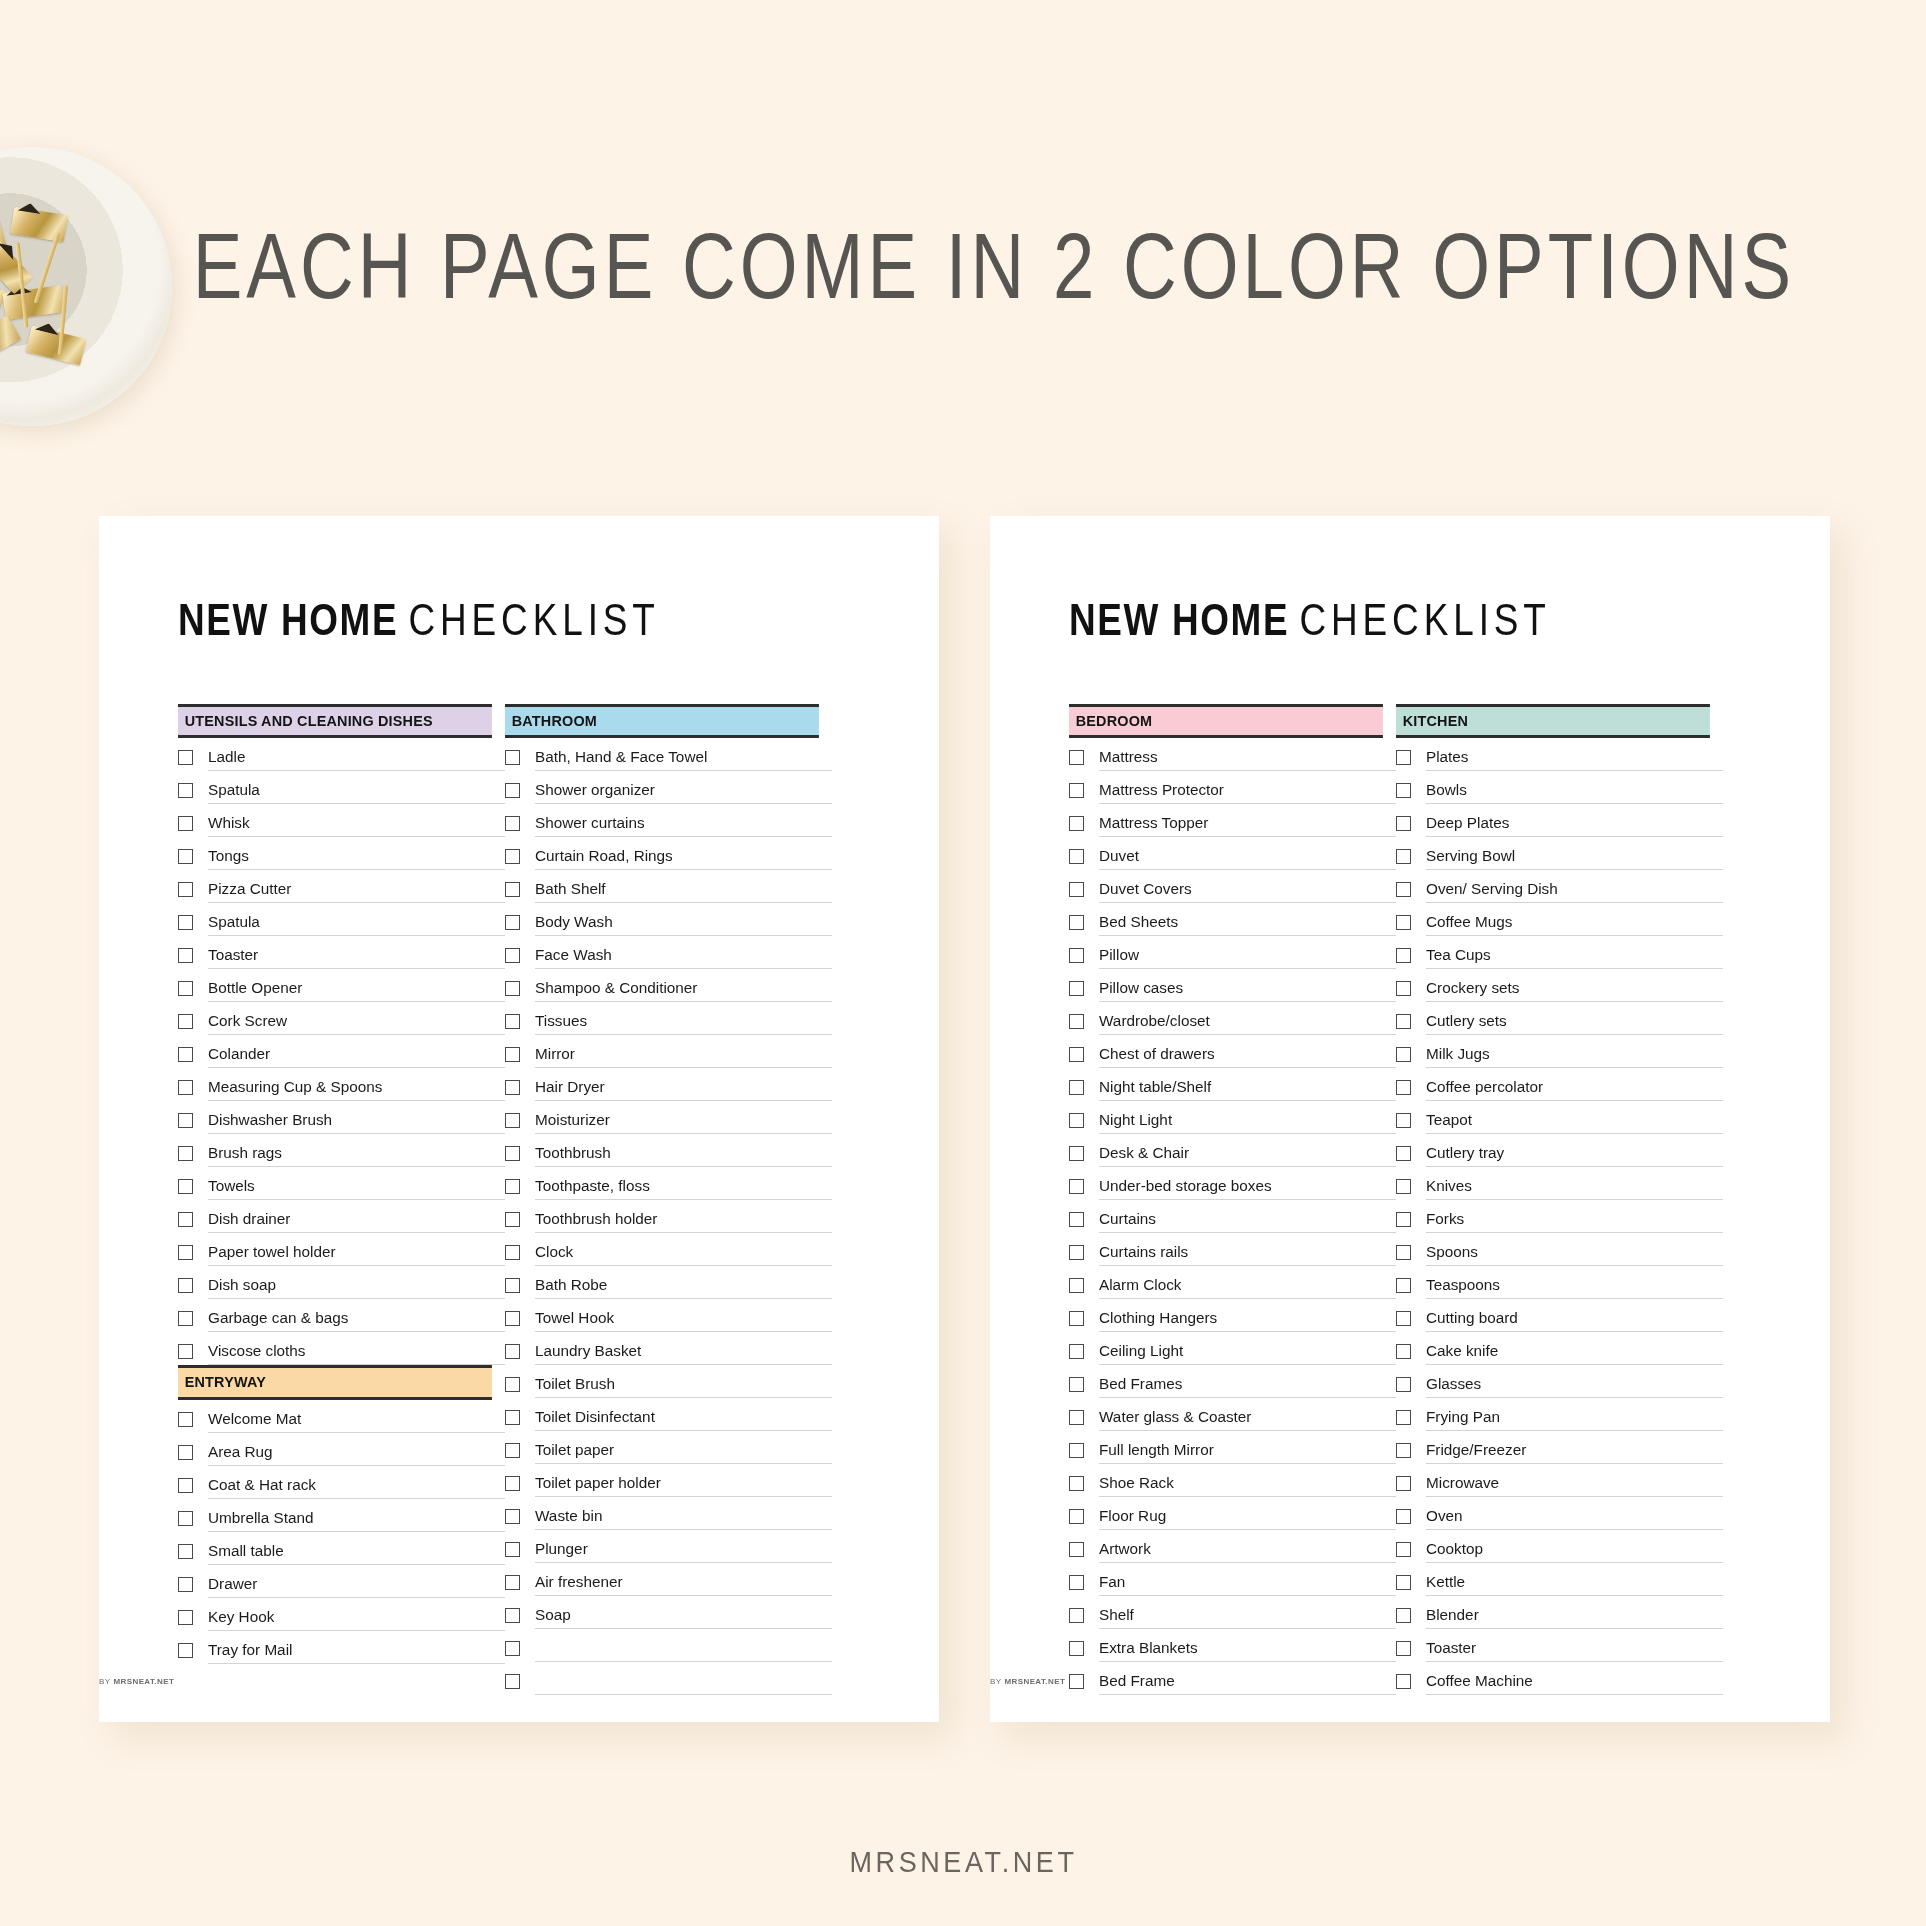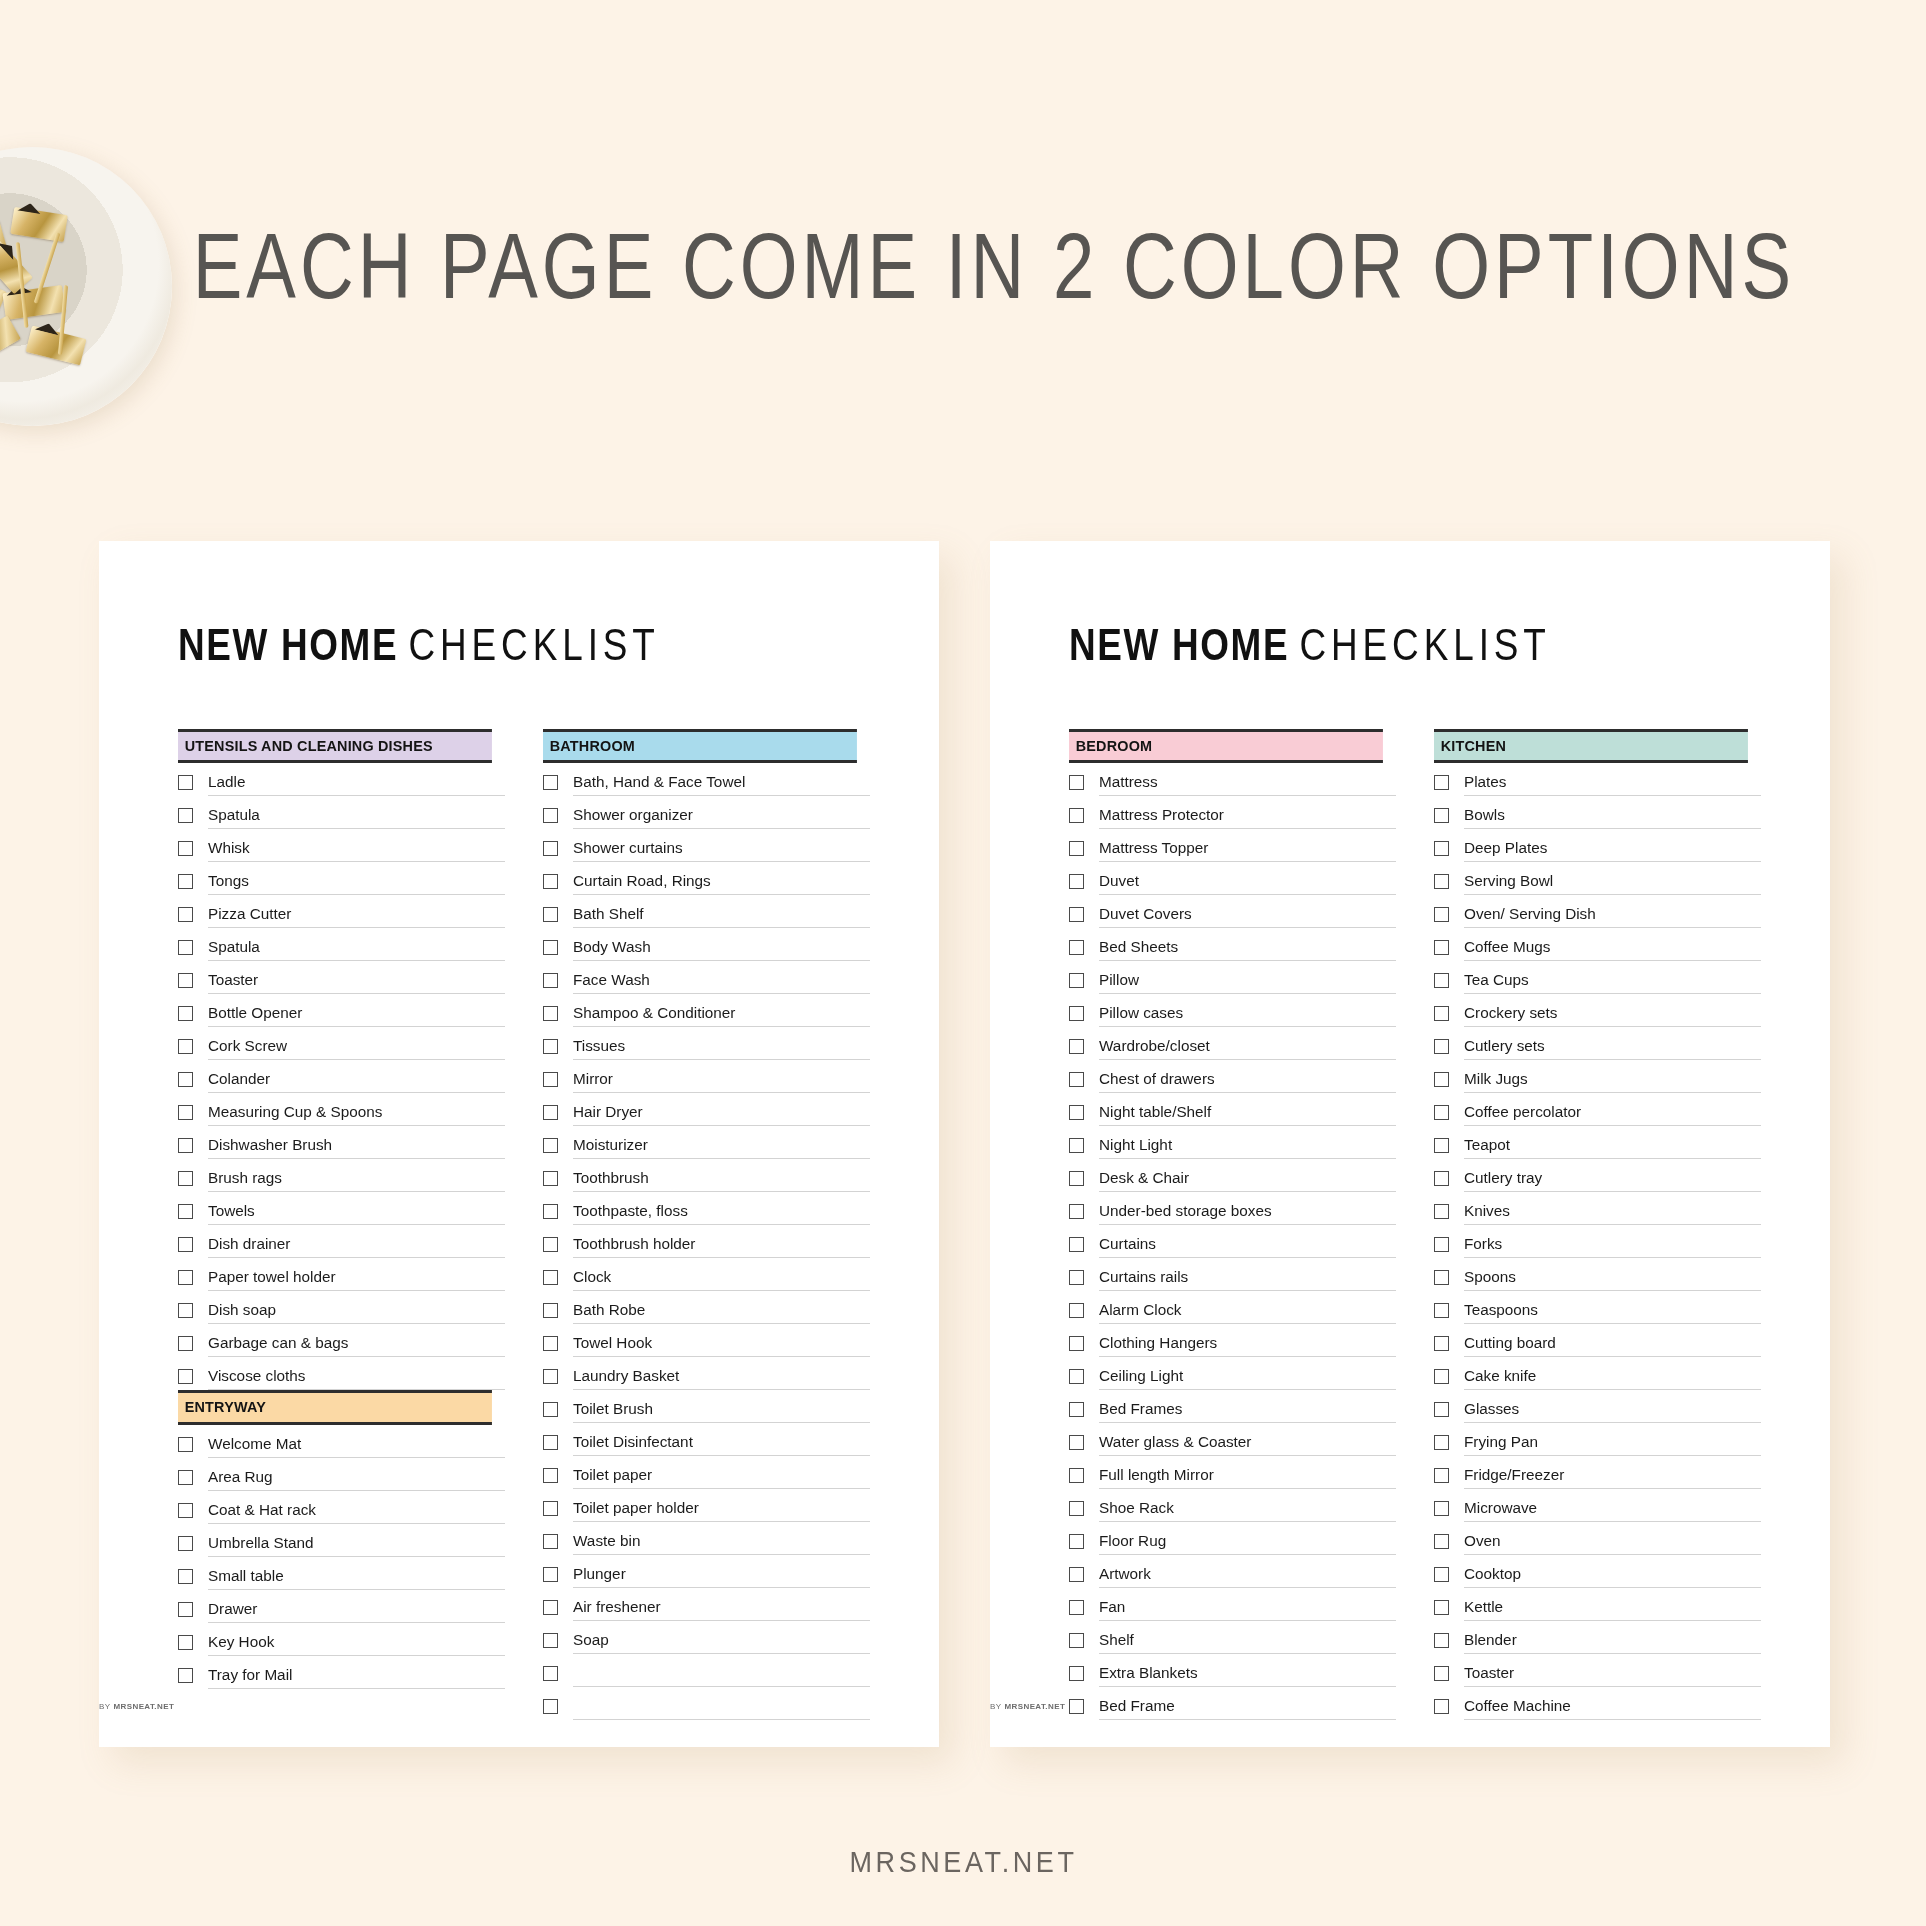--- a/index.html
+++ b/index.html
@@ -80,7 +80,7 @@
   
   .page-card {
     position: absolute;
-    top: 541px;
+    top: 516px;
     width: 840px;
     height: 1206px;
     background: #ffffff;

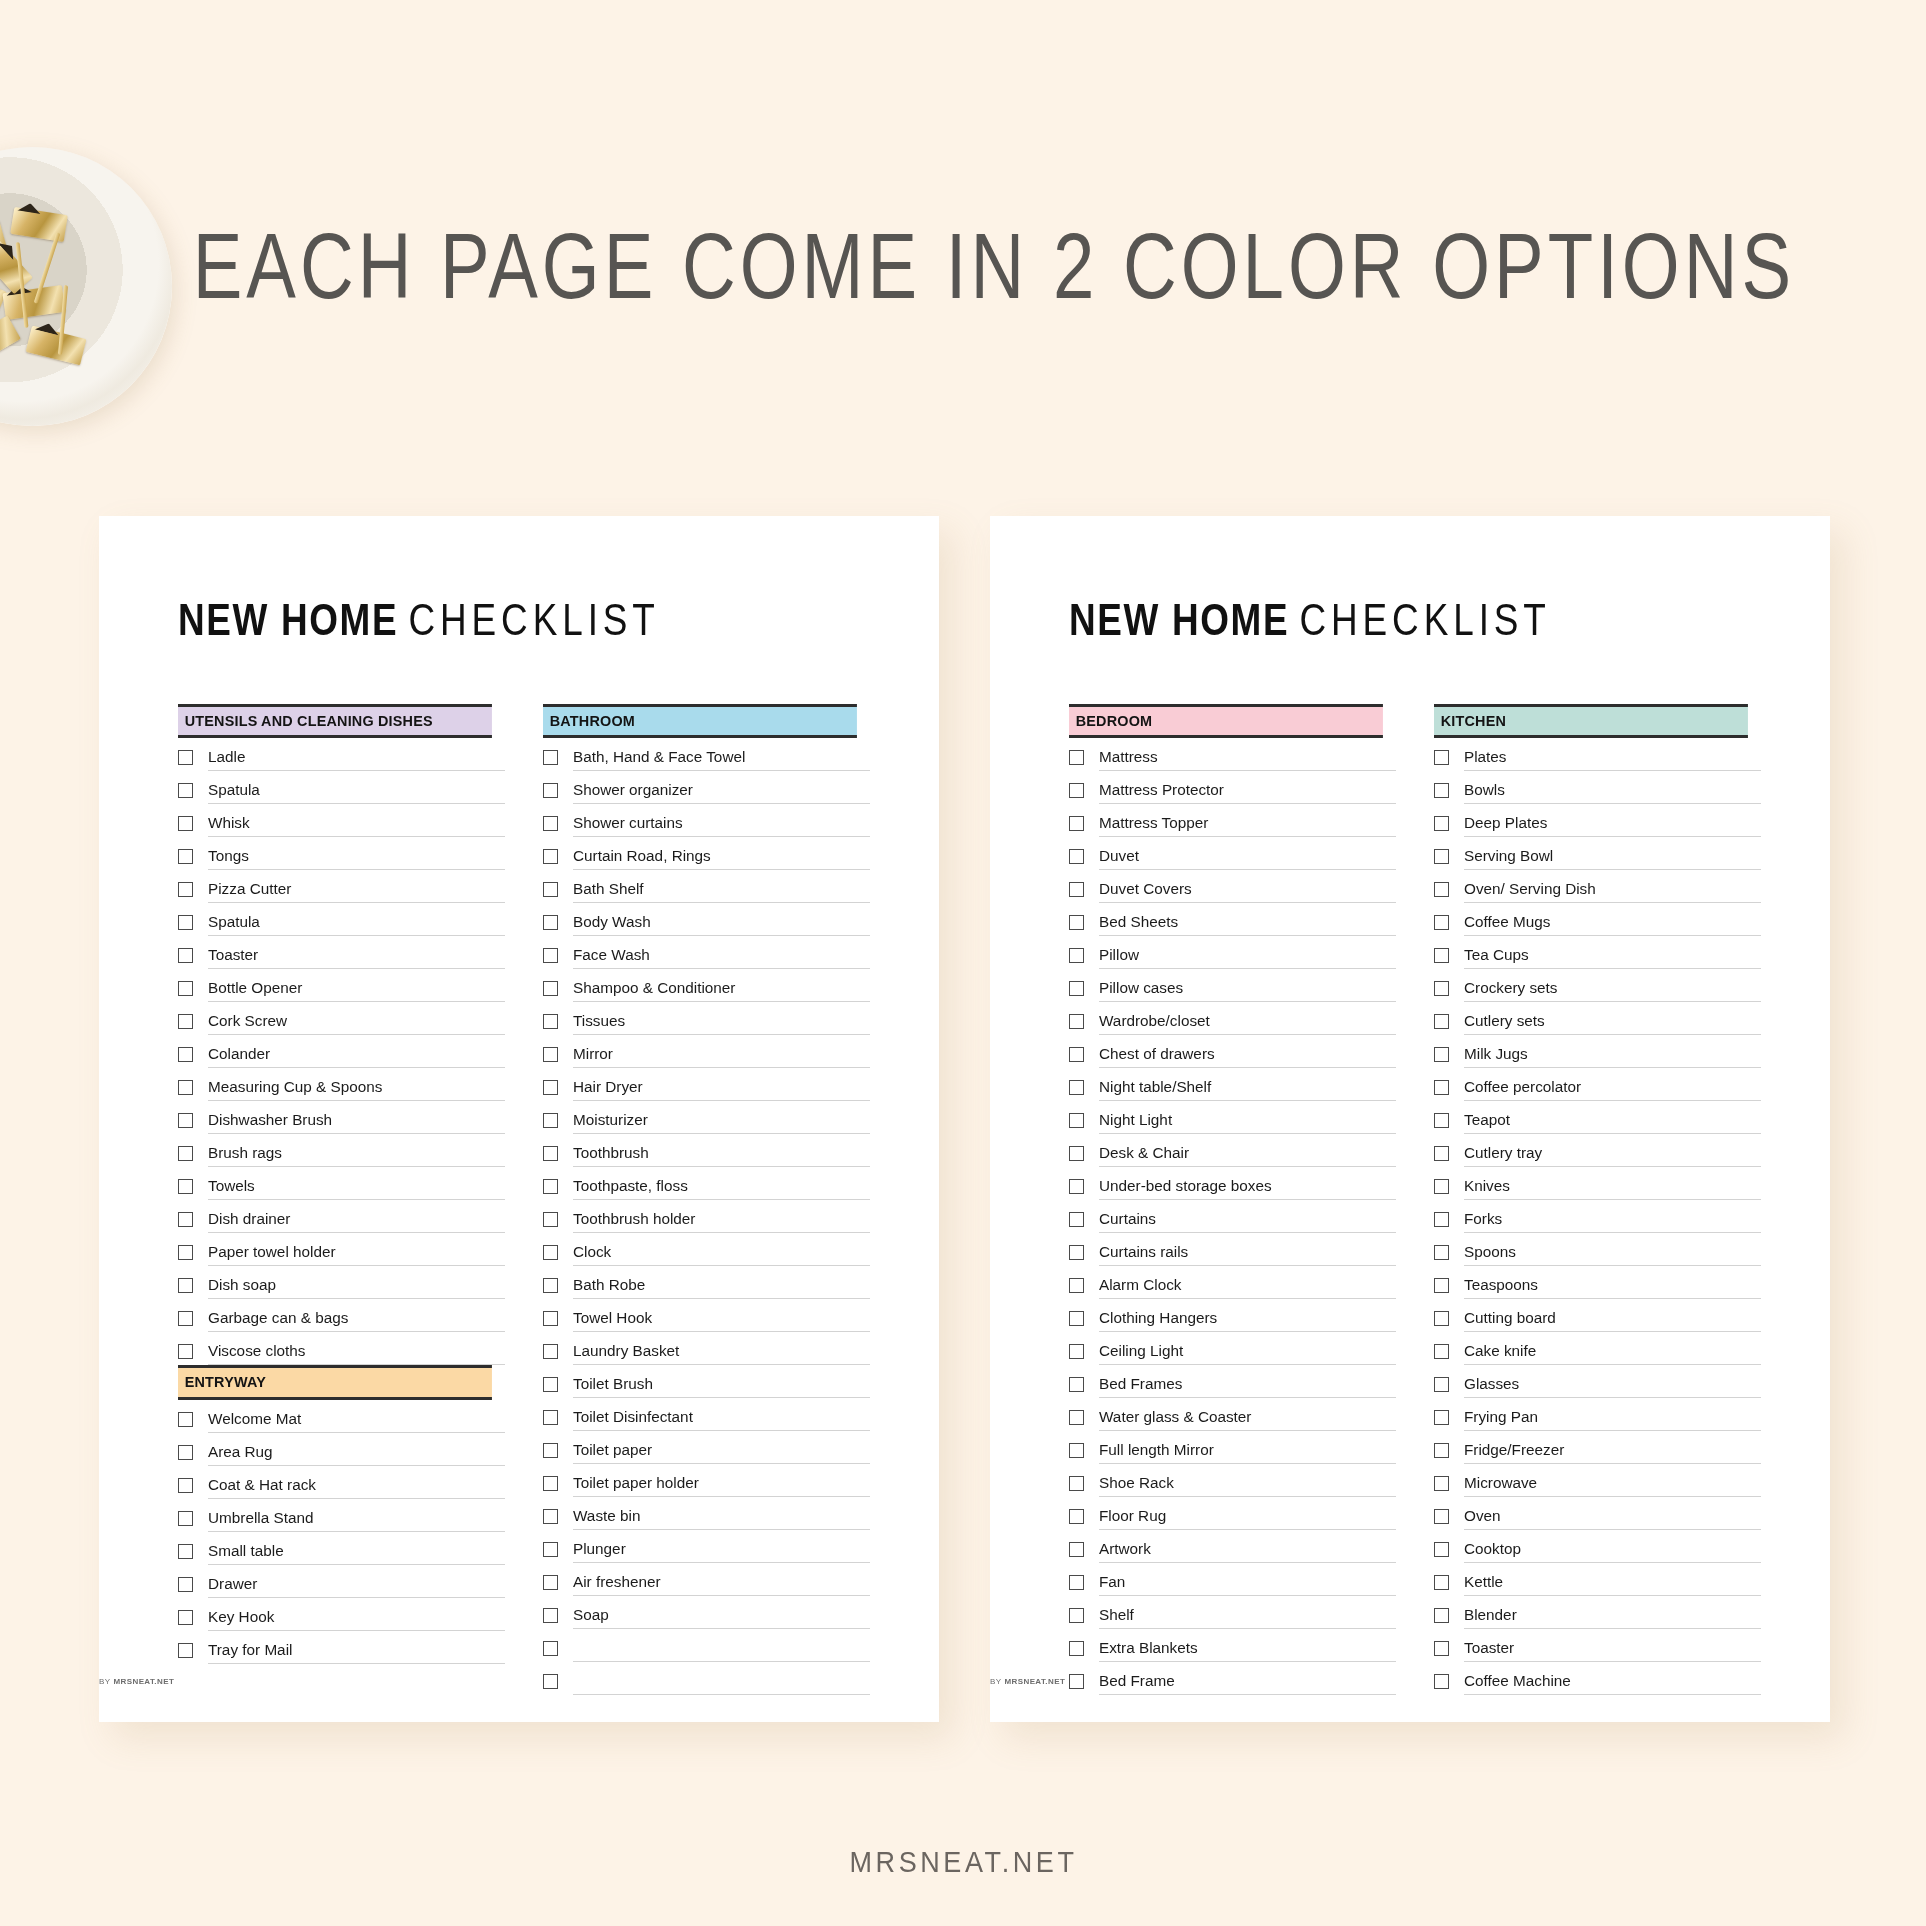--- a/index.html
+++ b/index.html
@@ -116,7 +116,6 @@
     top: 188px;
     left: 0; right: 0;
     display: flex;
-    gap: 38px;
   }
   .column { width: 327px; }
 

